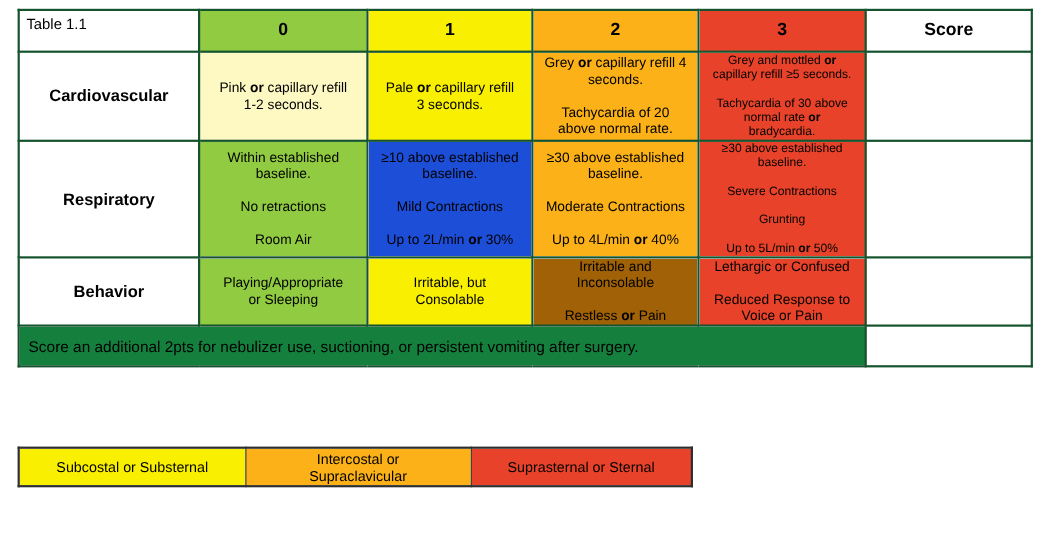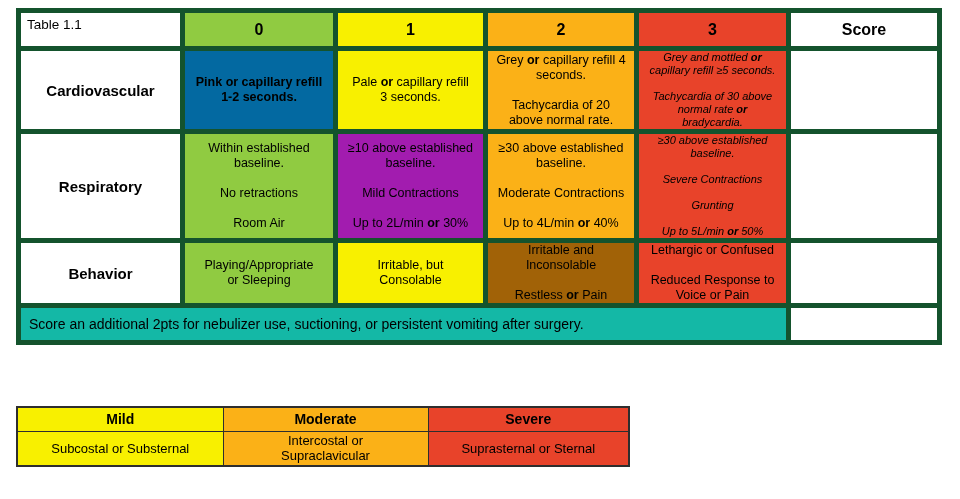--- a/index.html
+++ b/index.html
@@ -11,7 +11,7 @@
 
   
   .t1 { position:absolute; left:16px; top:8px; width:921px; border:2px solid #2e2e2e; }
-  .t1 td { border:5px solid #14532d; padding:0; text-align:center; vertical-align:middle; overflow:hidden; }
+  .t1 td { border:2px solid #14532d; padding:0; text-align:center; vertical-align:middle; overflow:hidden; }
   .tbl-label-cell { text-align:left !important; vertical-align:top !important; font-size:13.5px; padding:4px 6px !important; }
   .hd { font-weight:bold; font-size:16px; }
   .row-label { font-weight:bold; font-size:15px; }

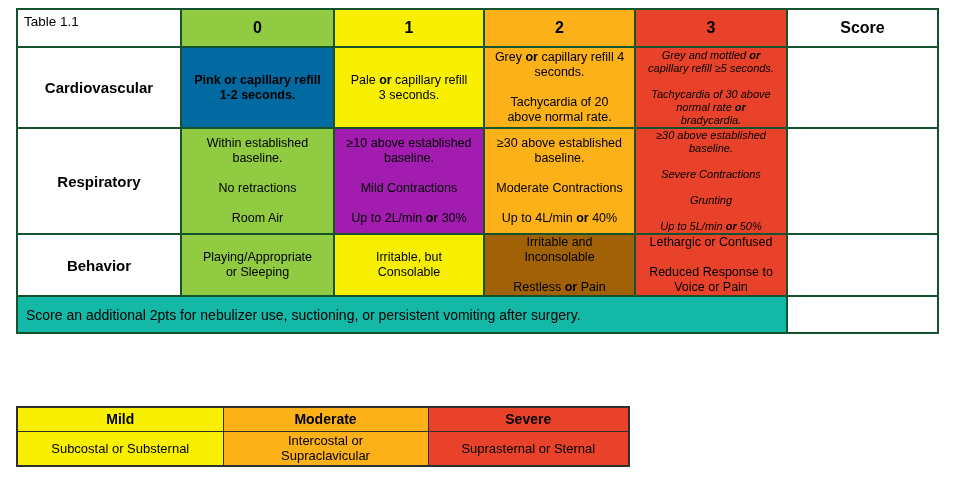--- a/index.html
+++ b/index.html
@@ -16,7 +16,7 @@
   .hd { font-weight:bold; font-size:16px; }
   .row-label { font-weight:bold; font-size:15px; }
   .body-cell { font-size:12.5px; line-height:15px; }
-  .small-cell { font-size:11px; line-height:13px;font-style:italic; }
+  .small-cell { font-size:11px; line-height:13px; }
   .note-cell { text-align:left !important; font-size:14px; padding:0 8px !important; }
   .total-cell { font-weight:bold; font-size:15px; }
 

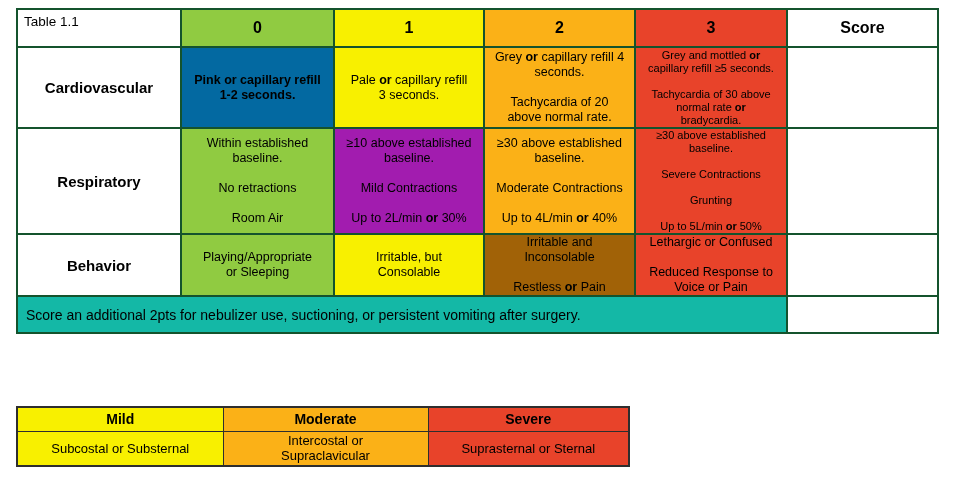--- a/index.html
+++ b/index.html
@@ -54,7 +54,7 @@
 
       <tr style="height:81px">
         <td class="row-label">Cardiovascular</td>
-        <td class="body-cell" style="background-color: #0369a1; font-weight: bold;">
+        <td class="body-cell" style="background-color: #fef9c3;">
             <div><span>Pink </span><b>or</b><span> capillary refill</span></div>
             <div><span>1-2 seconds.</span></div>
           </td>

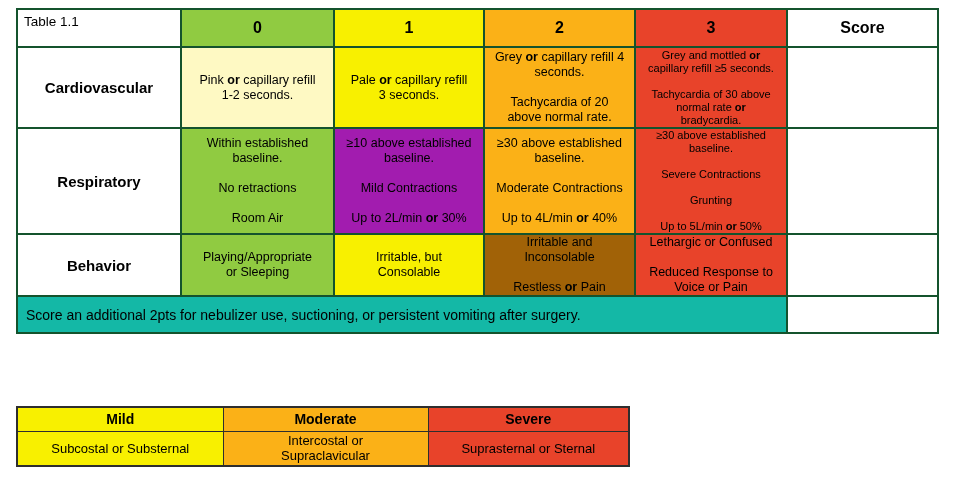--- a/index.html
+++ b/index.html
@@ -90,7 +90,7 @@
             <div>&nbsp;</div>
             <div><span>Room Air</span></div>
           </td>
-        <td class="body-cell" style="background-color: #a21caf; margin-left: 44px;">
+        <td class="body-cell" style="background-color: #1d4ed8; margin-left: 44px;">
             <div><span>≥10 above established</span></div>
             <div><span>baseline.</span></div>
             <div>&nbsp;</div>

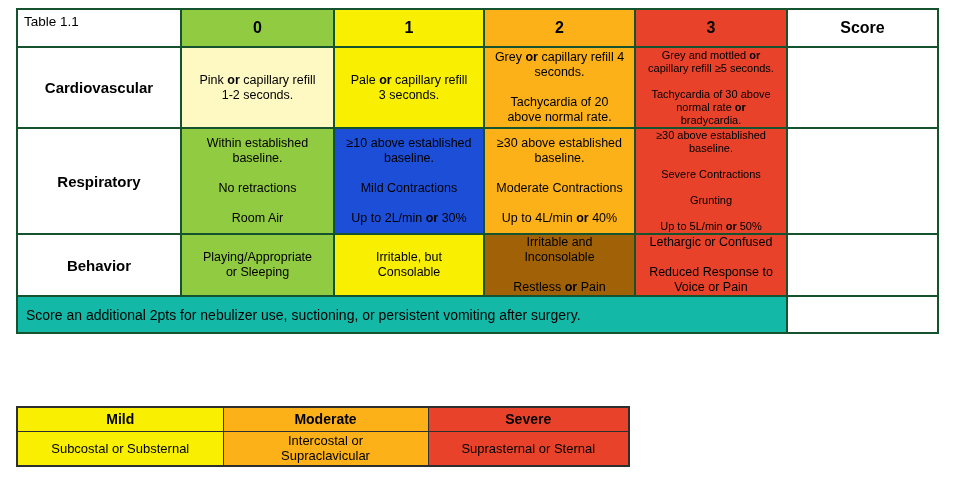--- a/index.html
+++ b/index.html
@@ -145,7 +145,7 @@
       </tr>
 
       <tr style="height:37px">
-        <td colspan="5" class="note-cell" style="background-color: #14b8a6;">Score an additional 2pts for nebulizer use, suctioning, or persistent vomiting after surgery.</td>
+        <td colspan="5" class="note-cell" style="background-color: #15803d;">Score an additional 2pts for nebulizer use, suctioning, or persistent vomiting after surgery.</td>
         <td></td>
       </tr>
 

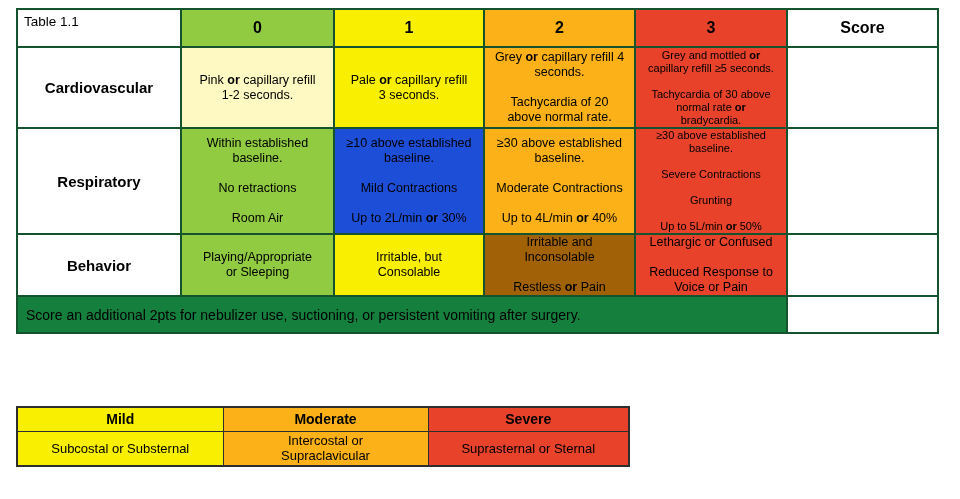--- a/index.html
+++ b/index.html
@@ -159,11 +159,6 @@
         <col style="width:201px">
     </colgroup>
     <tbody>
-      <tr style="height:24px">
-        <td class="t2-hd" style="background-color: rgb(248, 240, 0);">Mild</td>
-        <td class="t2-hd" style="background-color: rgb(251, 177, 23);">Moderate</td>
-        <td class="t2-hd" style="background-color: rgb(232, 67, 42);">Severe</td>
-      </tr>
       <tr style="height:35px">
         <td class="t2-body" style="background-color: rgb(248, 240, 0); text-align: center;">
             <div><span>Subcostal or Substernal</span></div>

